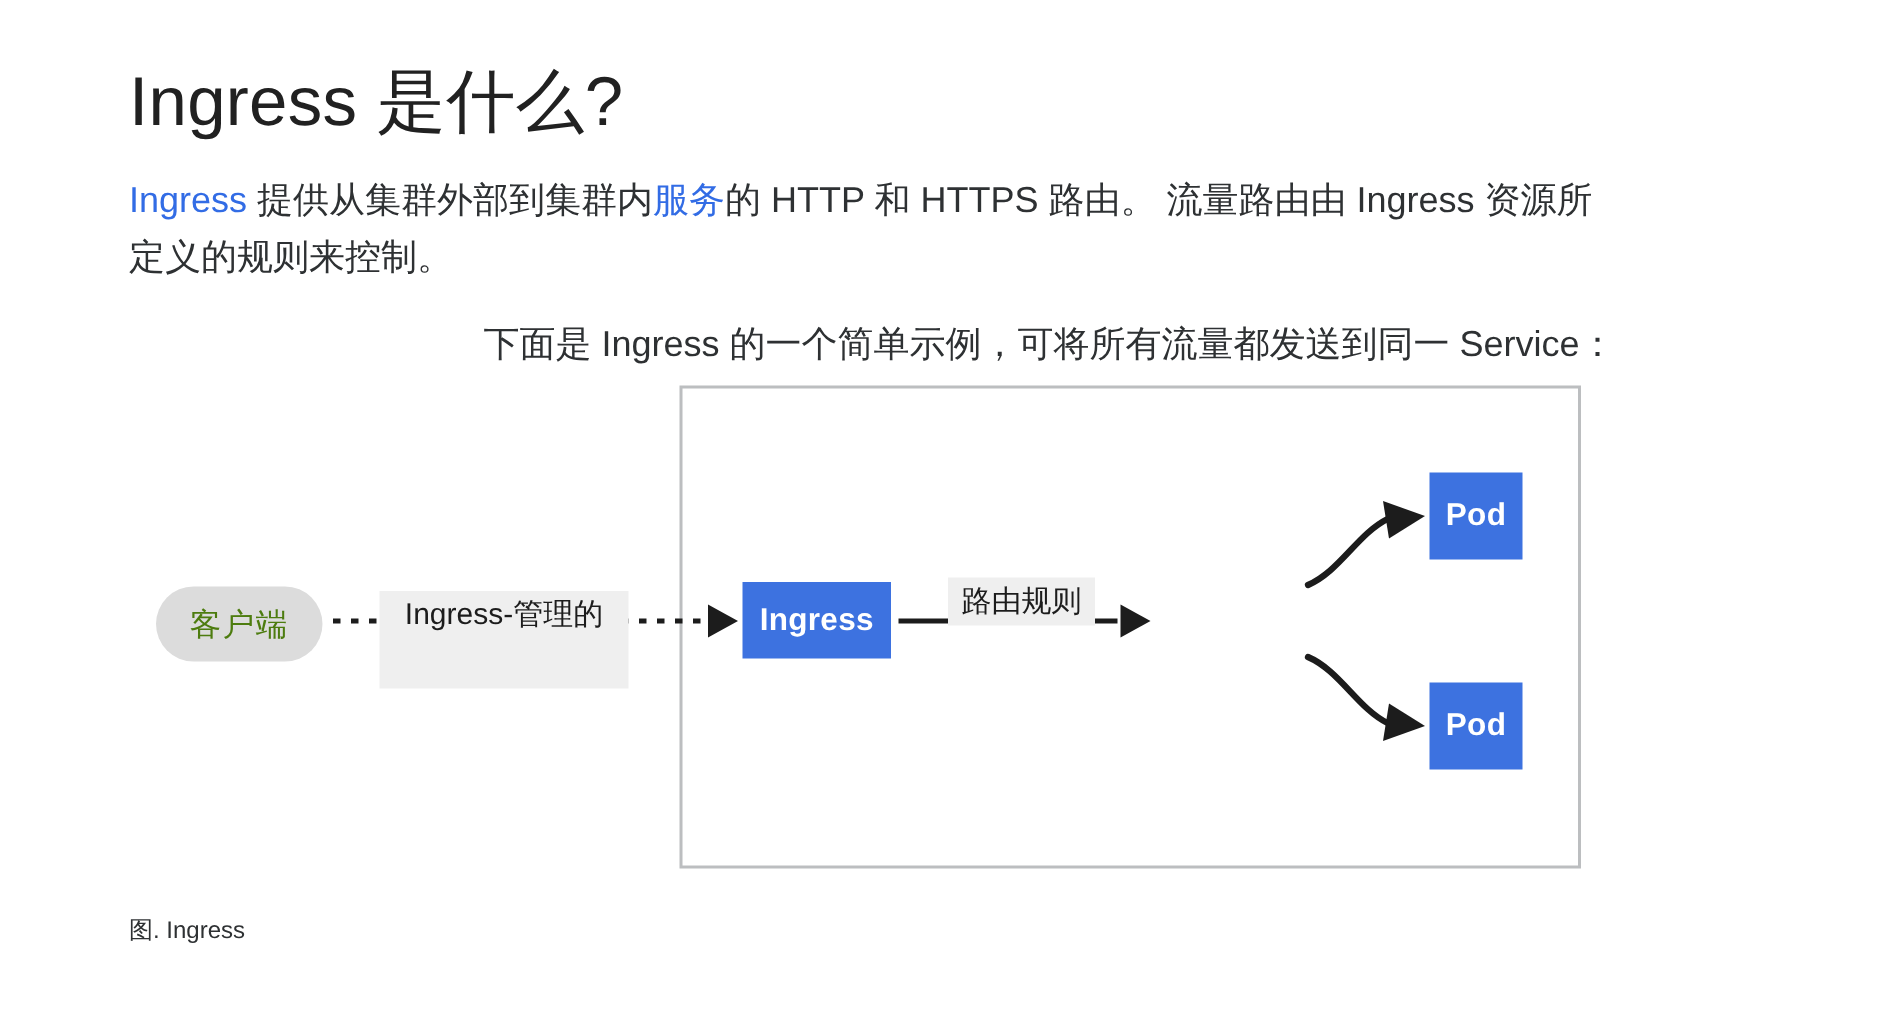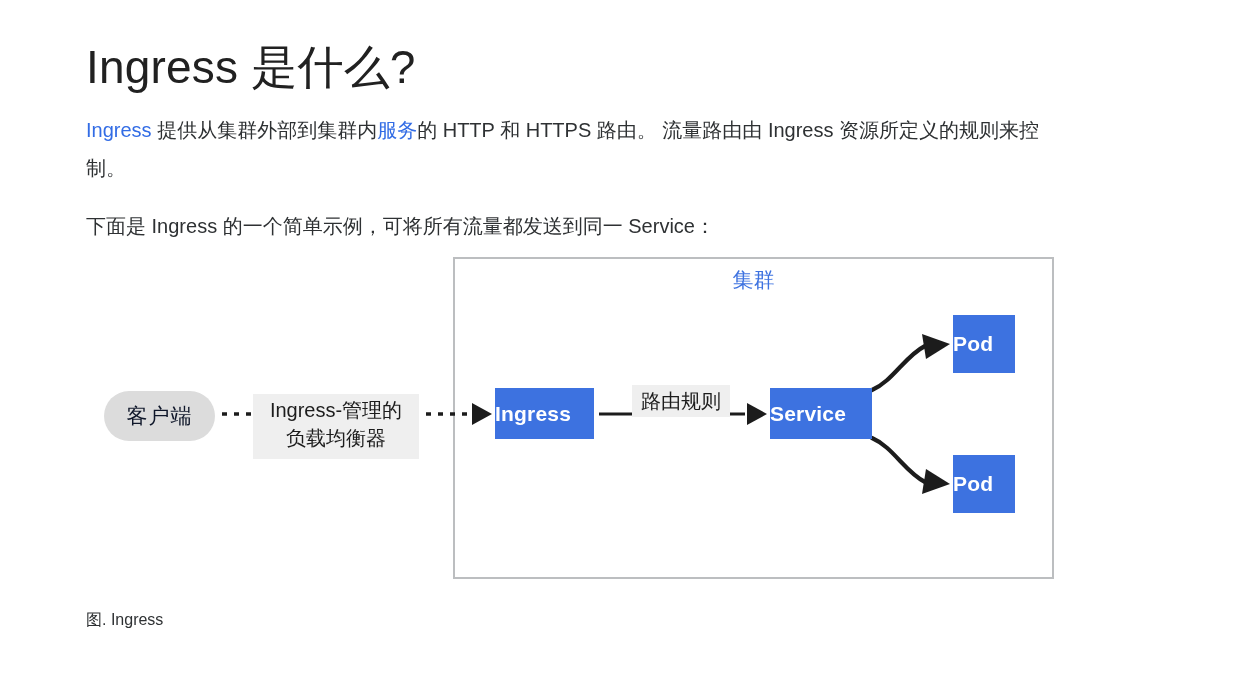--- a/index.html
+++ b/index.html
@@ -40,7 +40,7 @@
   
   .para {
     position: absolute;
-    font-size: 20px;
+    font-size: 24px;
     line-height: 38px;
     color: #2e3133;
     font-weight: 400;

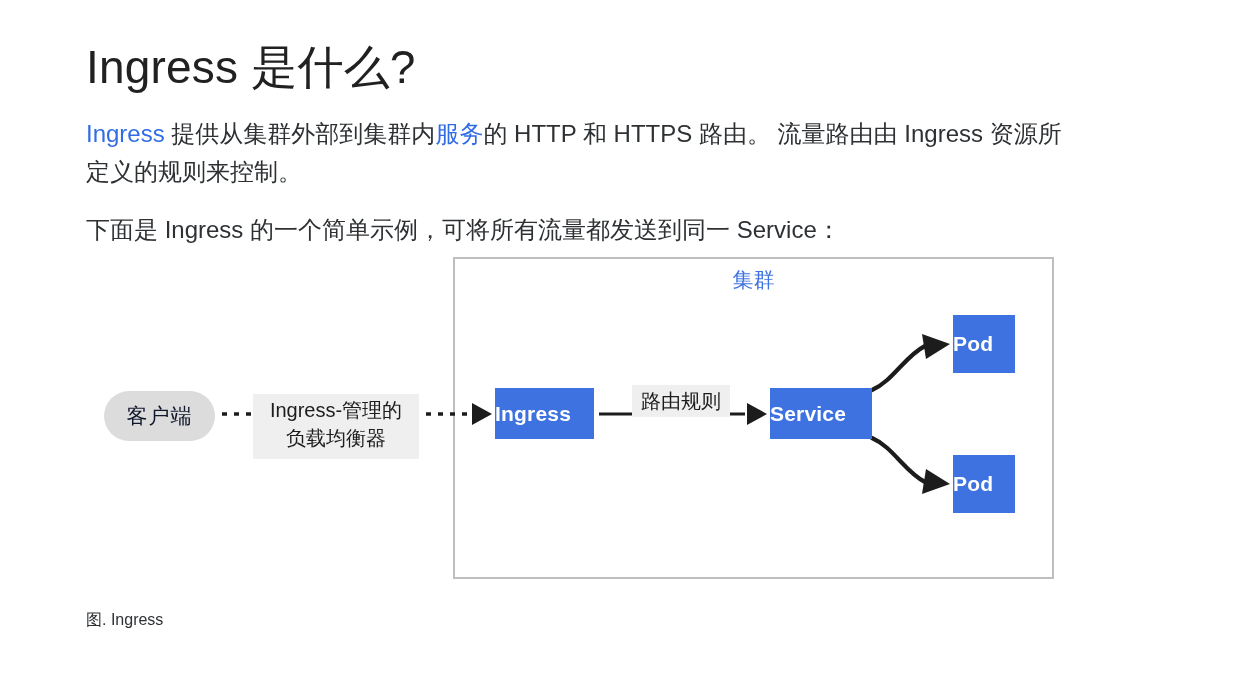--- a/index.html
+++ b/index.html
@@ -51,9 +51,10 @@
     width: 980px;
   }
   .para-2 {
-    left: 86px;
+    left: 97px;
     top: 187px;
     width: 980px;
+    text-align: right;
   }
   .link {
     color: #326ce5;

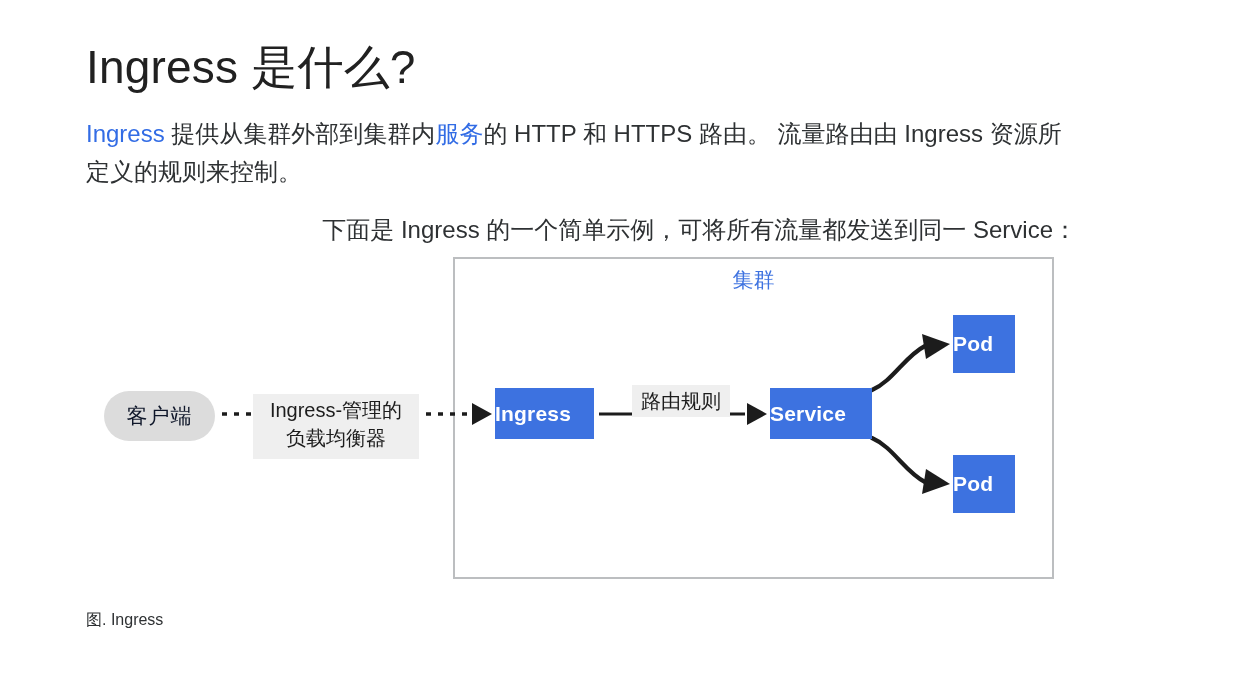--- a/index.html
+++ b/index.html
@@ -207,7 +207,6 @@
   <div class="figure">
 
     <div class="cluster-box"></div>
-    <div class="cluster-label">集群</div>
 
     <svg class="edges" viewBox="0 0 1252 330">
       <defs>

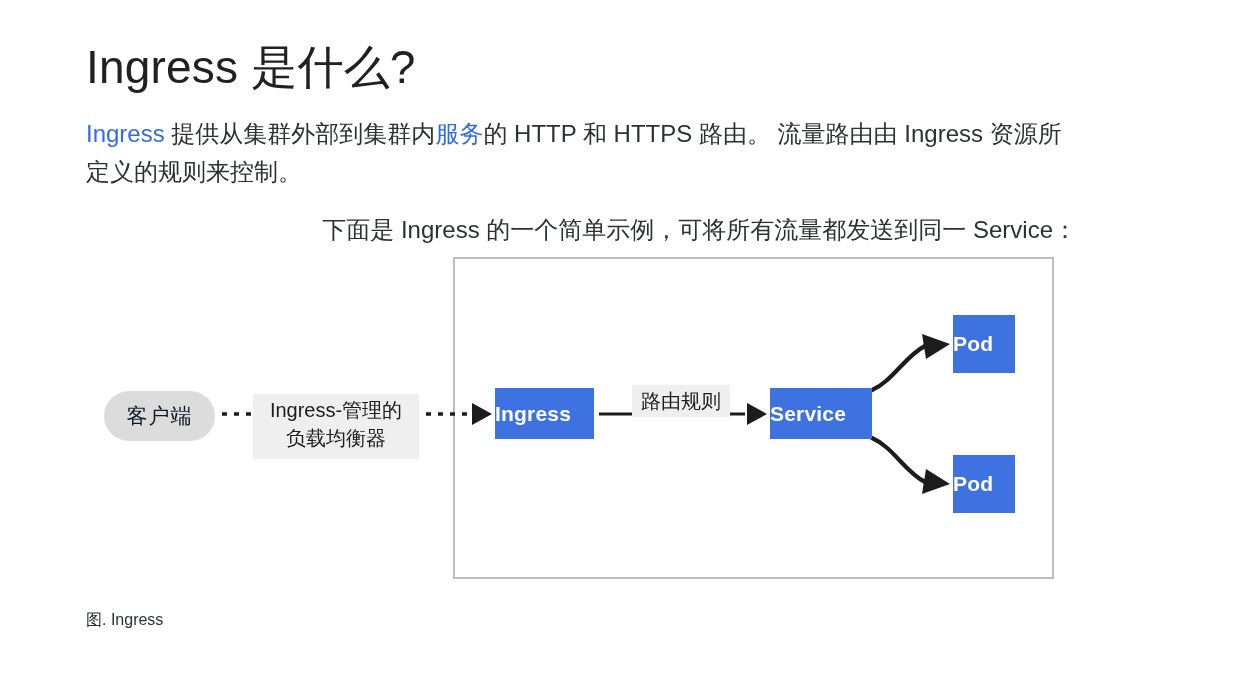--- a/index.html
+++ b/index.html
@@ -117,6 +117,7 @@
     color: #ffffff;
     display: flex;
     align-items: center;
+    justify-content: center;
     font-size: 21px;
     font-weight: 700;
     letter-spacing: 0.2px;

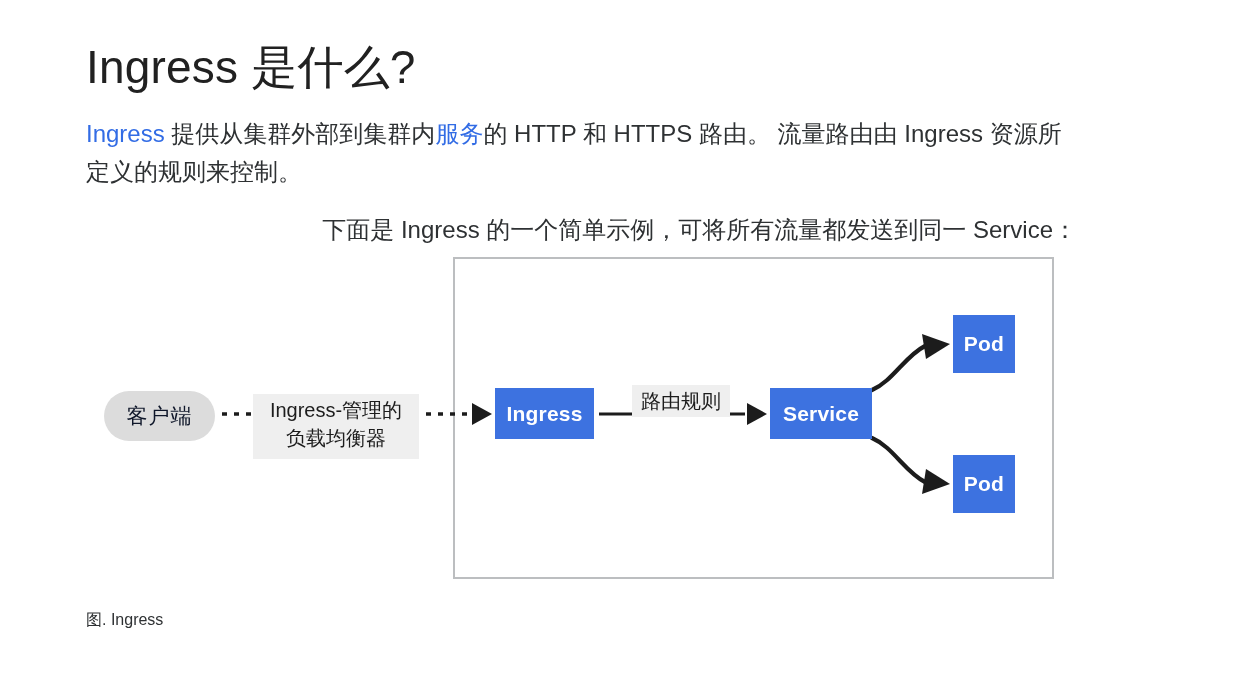--- a/index.html
+++ b/index.html
@@ -106,7 +106,7 @@
     align-items: center;
     justify-content: center;
     font-size: 21px;
-    color: #0f172a;
+    color: #4d7c0f;
     letter-spacing: 1px;
   }
 

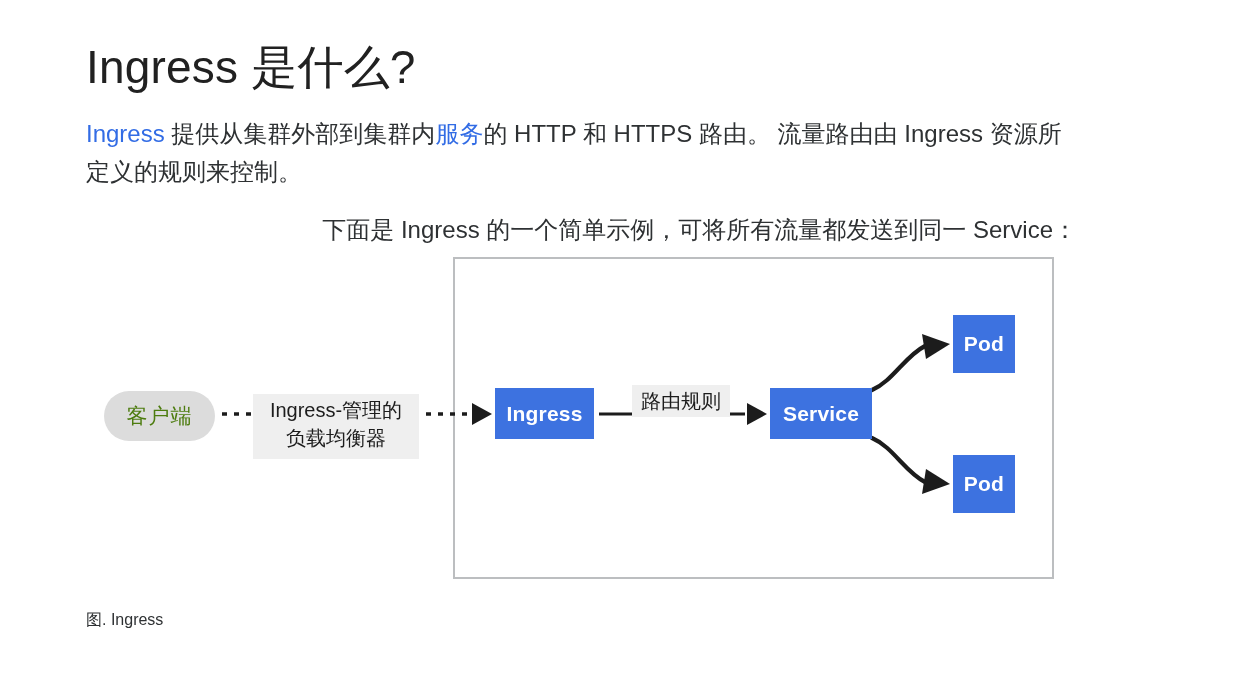--- a/index.html
+++ b/index.html
@@ -244,9 +244,6 @@
 
     <div class="edge-label label-rule">路由规则</div>
 
-    <div class="node-box box-service">
-      <span>Service</span>
-    </div>
 
     <div class="node-box box-pod-top">
       <span>Pod</span>

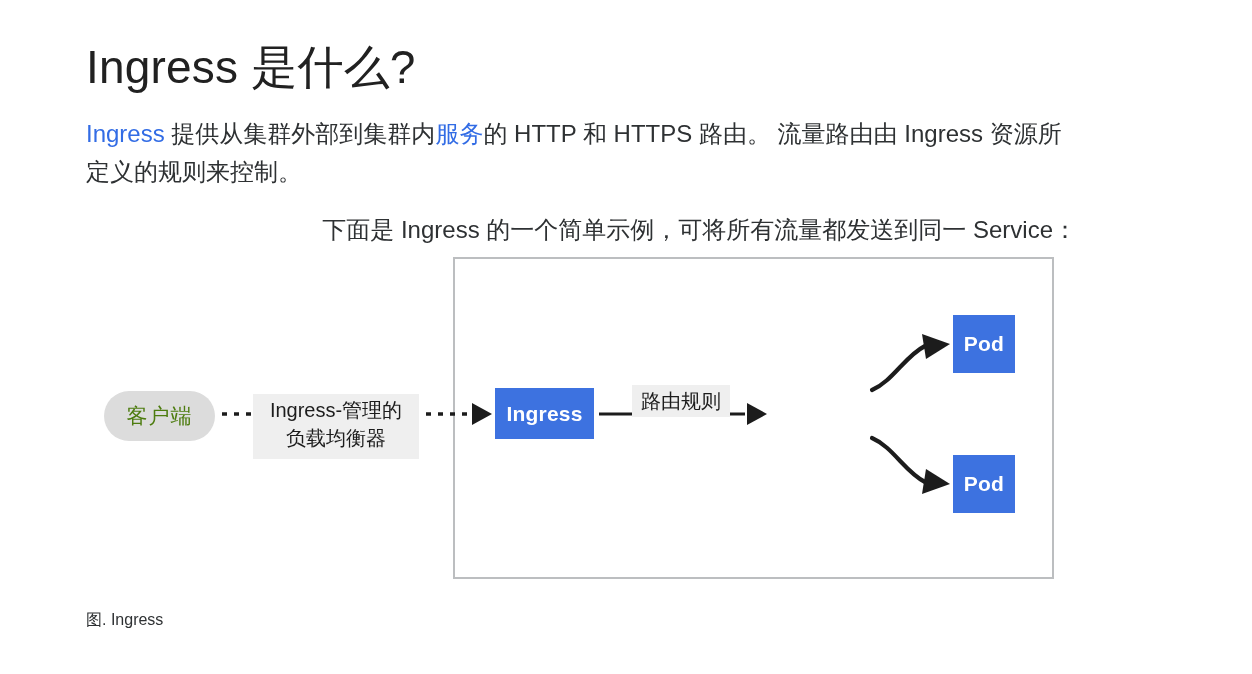--- a/index.html
+++ b/index.html
@@ -235,7 +235,6 @@
 
     <div class="edge-label label-lb">
       <div>Ingress-管理的</div>
-      <div>负载均衡器</div>
     </div>
 
     <div class="node-box box-ingress">

